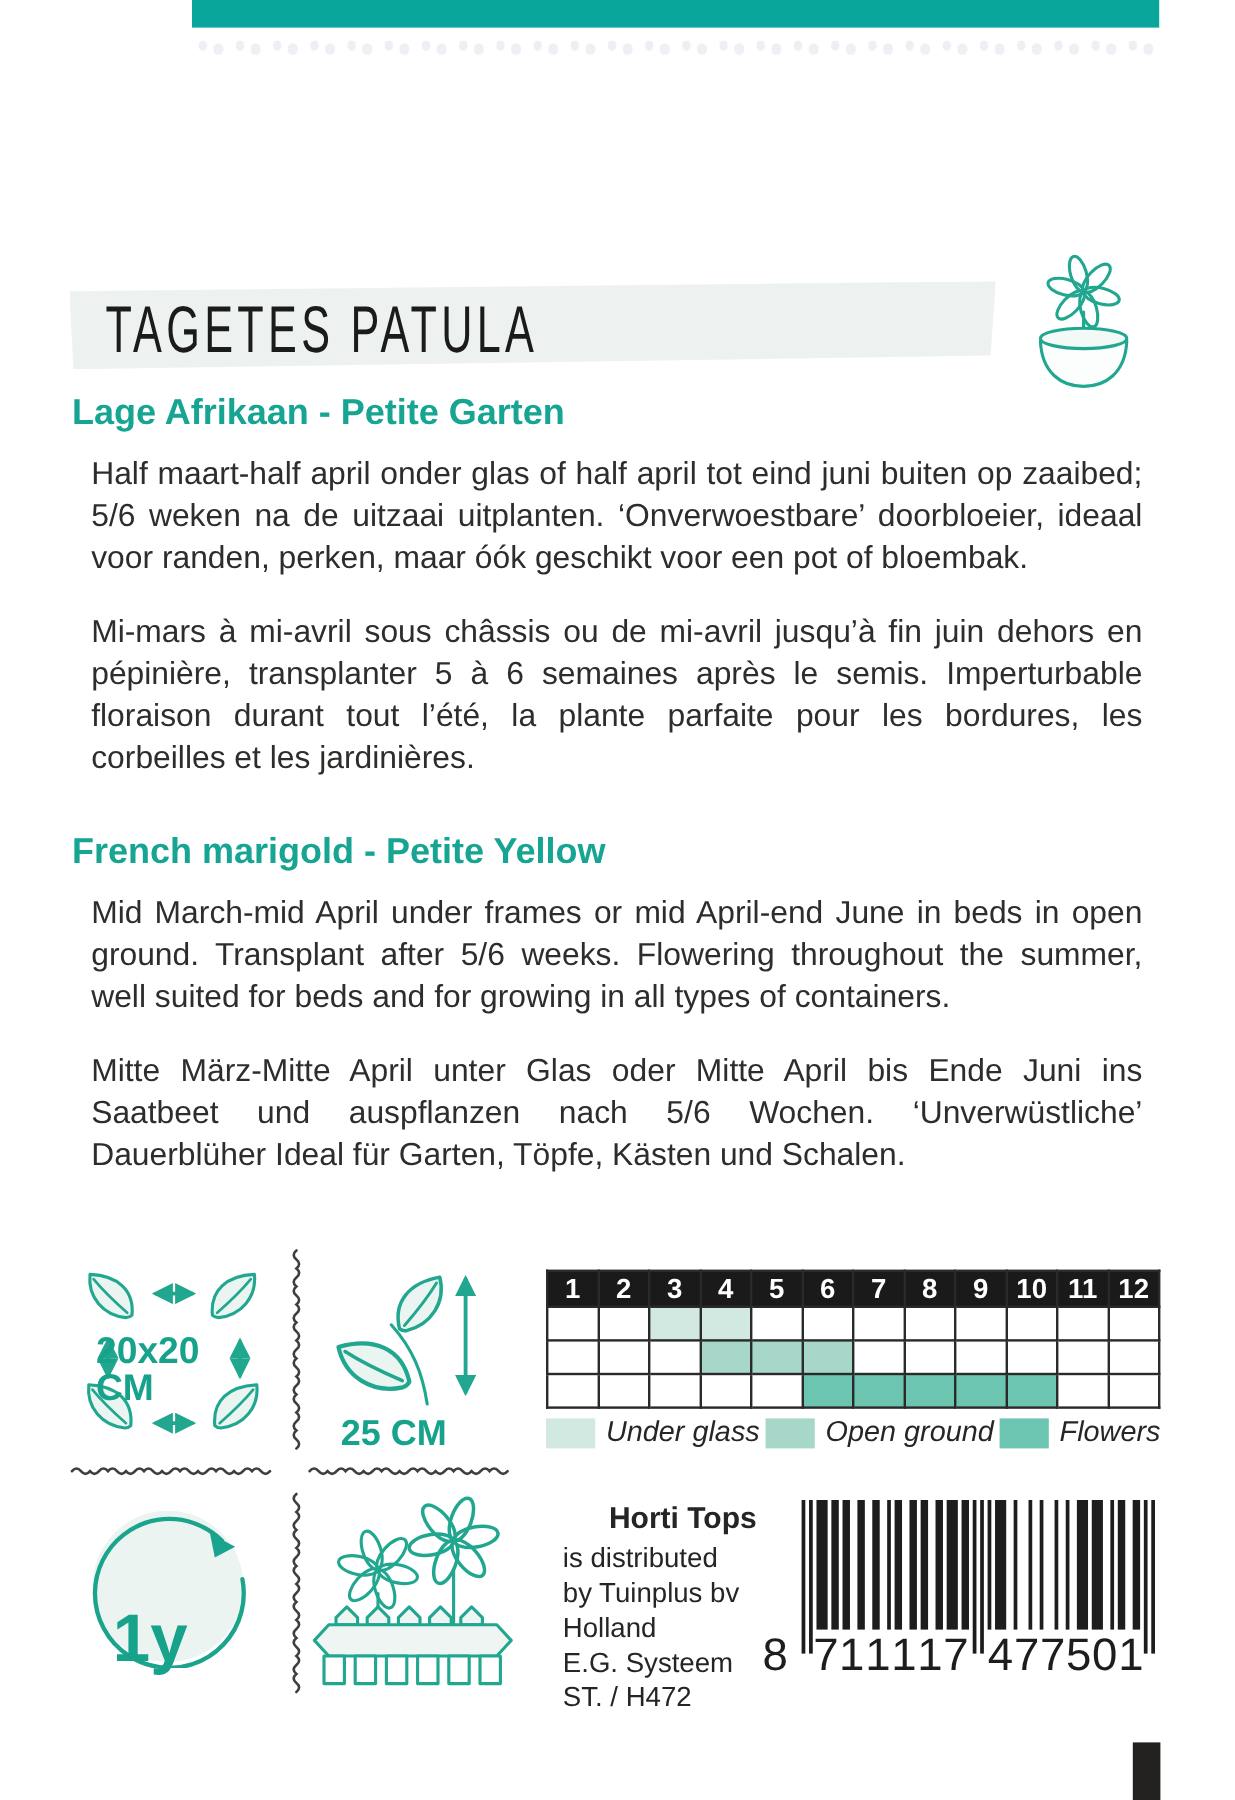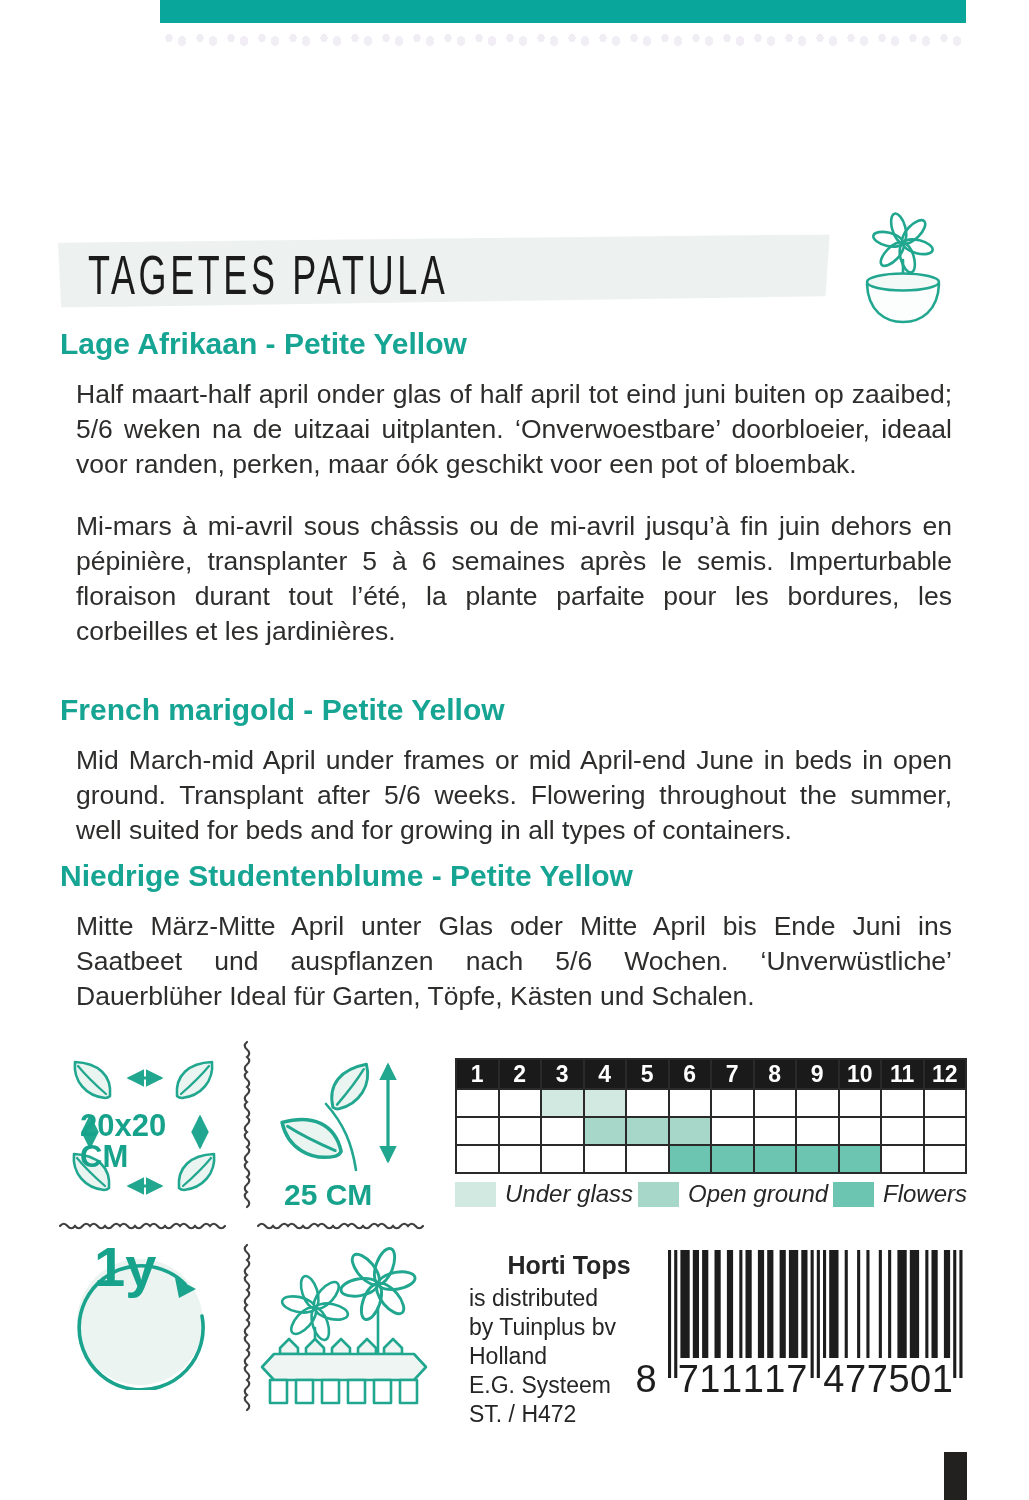--- a/index.html
+++ b/index.html
@@ -79,7 +79,7 @@
 </svg>
 
 <div class="abs section s-nl">
-  <h2>Lage Afrikaan - Petite Yellow</h2>
+  <h2>Lage Afrikaan - Petite Garten</h2>
   <p>Half maart-half april onder glas of half april tot eind juni buiten op zaaibed; 5/6 weken na de uitzaai uitplanten. ‘Onverwoestbare’ doorbloeier, ideaal voor randen, perken, maar óók geschikt voor een pot of bloembak.</p>
 </div>
 <div class="abs section s-fr">

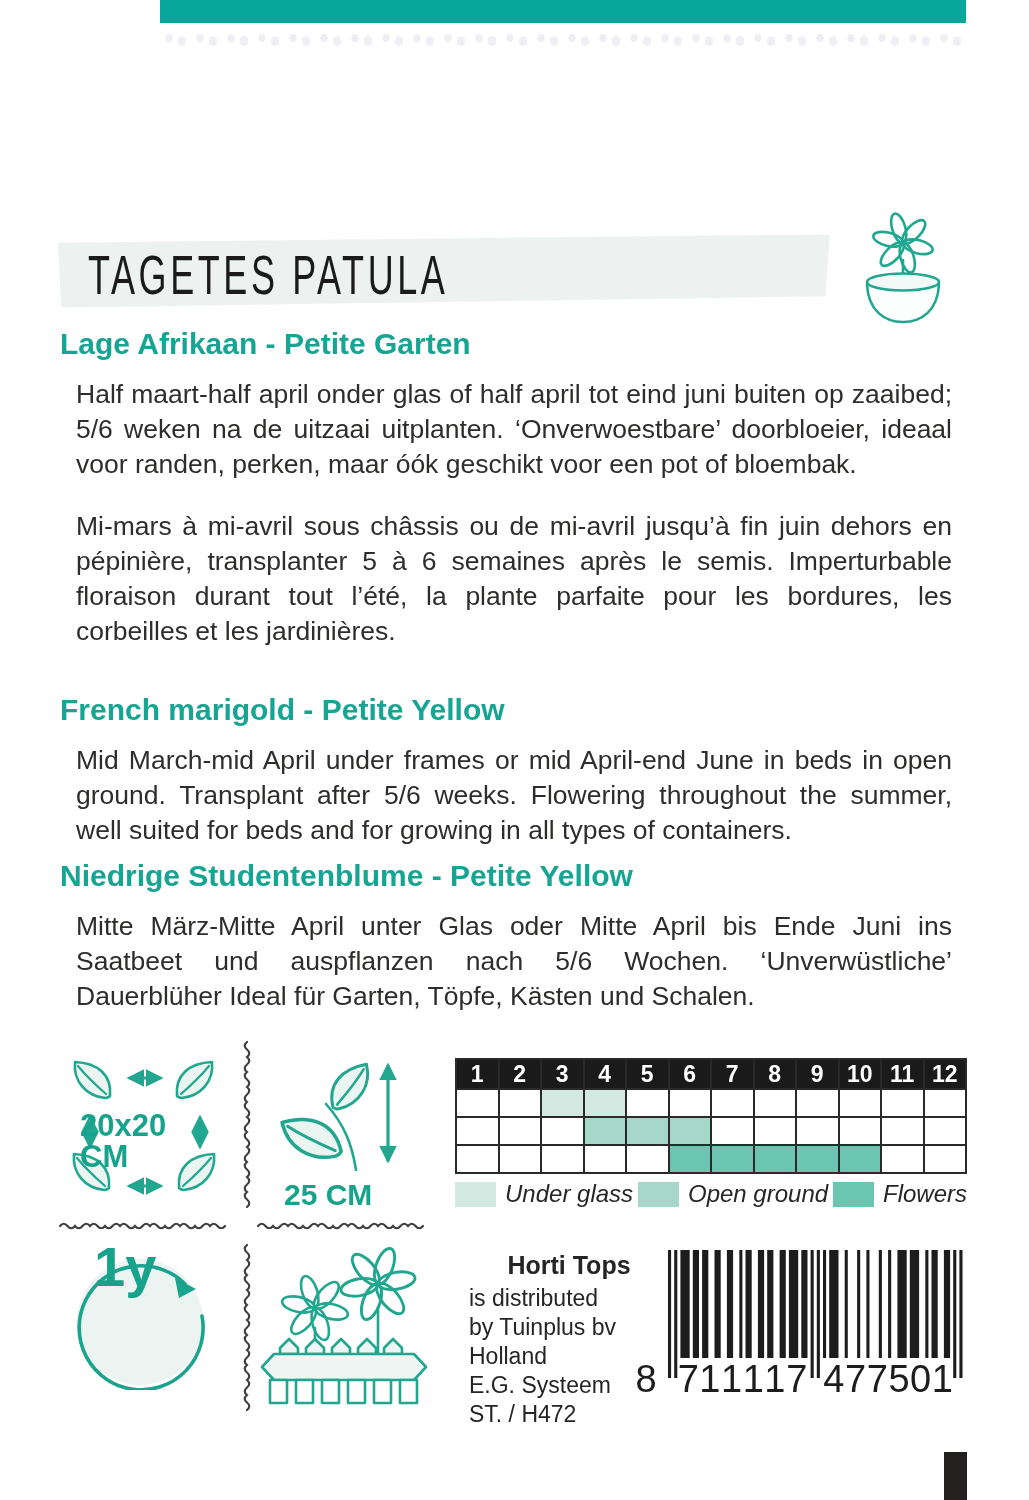--- a/index.html
+++ b/index.html
@@ -90,7 +90,6 @@
   <p>Mid March-mid April under frames or mid April-end June in beds in open ground. Transplant after 5/6 weeks. Flowering throughout the  summer, well suited for beds and for growing in all types of containers.</p>
 </div>
 <div class="abs section s-de">
-  <h2>Niedrige Studentenblume - Petite Yellow</h2>
   <p>Mitte März-Mitte April unter Glas oder Mitte April bis Ende Juni ins Saatbeet und auspflanzen nach 5/6 Wochen. ‘Unverwüstliche’ Dauerblüher Ideal für Garten, Töpfe, Kästen und Schalen.</p>
 </div>
 

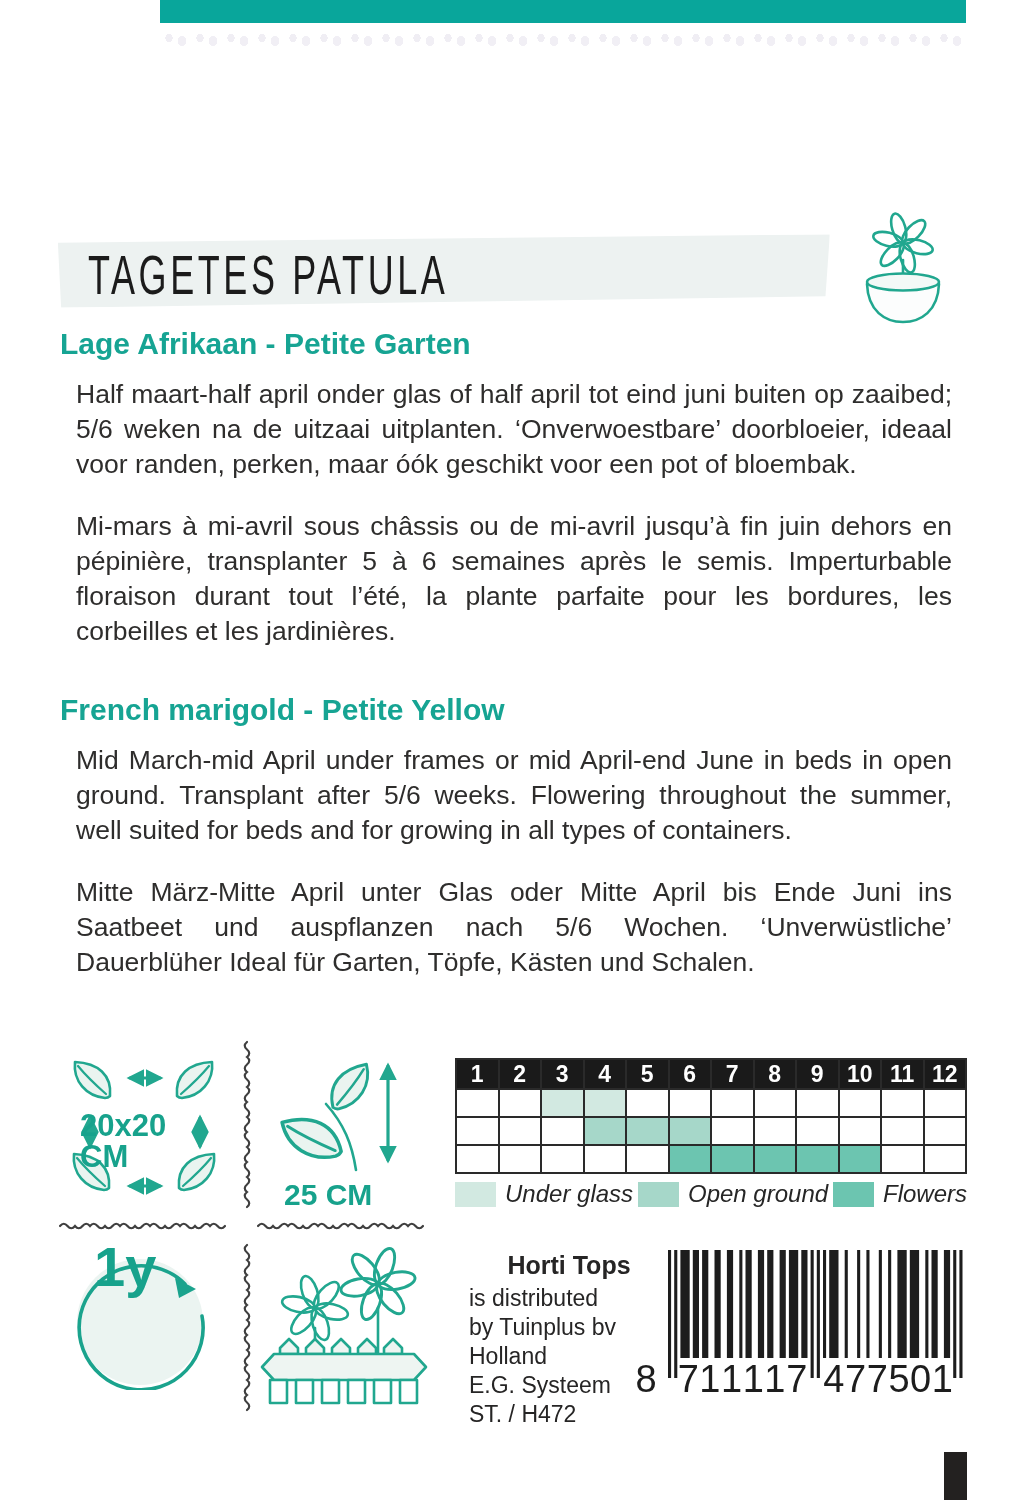--- a/index.html
+++ b/index.html
@@ -31,7 +31,7 @@
   .icon-label{color:#17a28c;font-weight:bold;text-align:left;}
   .spacing-label{left:80px;top:1110px;width:110px;font-size:31px;line-height:31px;}
   .height-label{left:284px;top:1178px;width:100px;font-size:30px;}
-  .lifecycle-label{left:94px;top:1234px;width:100px;height:66px;line-height:66px;font-size:56px;}
+  .lifecycle-label{left:94px;top:1332px;width:100px;height:66px;line-height:66px;font-size:56px;}
 
   
   .calendar{left:455px;top:1058px;width:512px;border-collapse:collapse;table-layout:fixed;}

